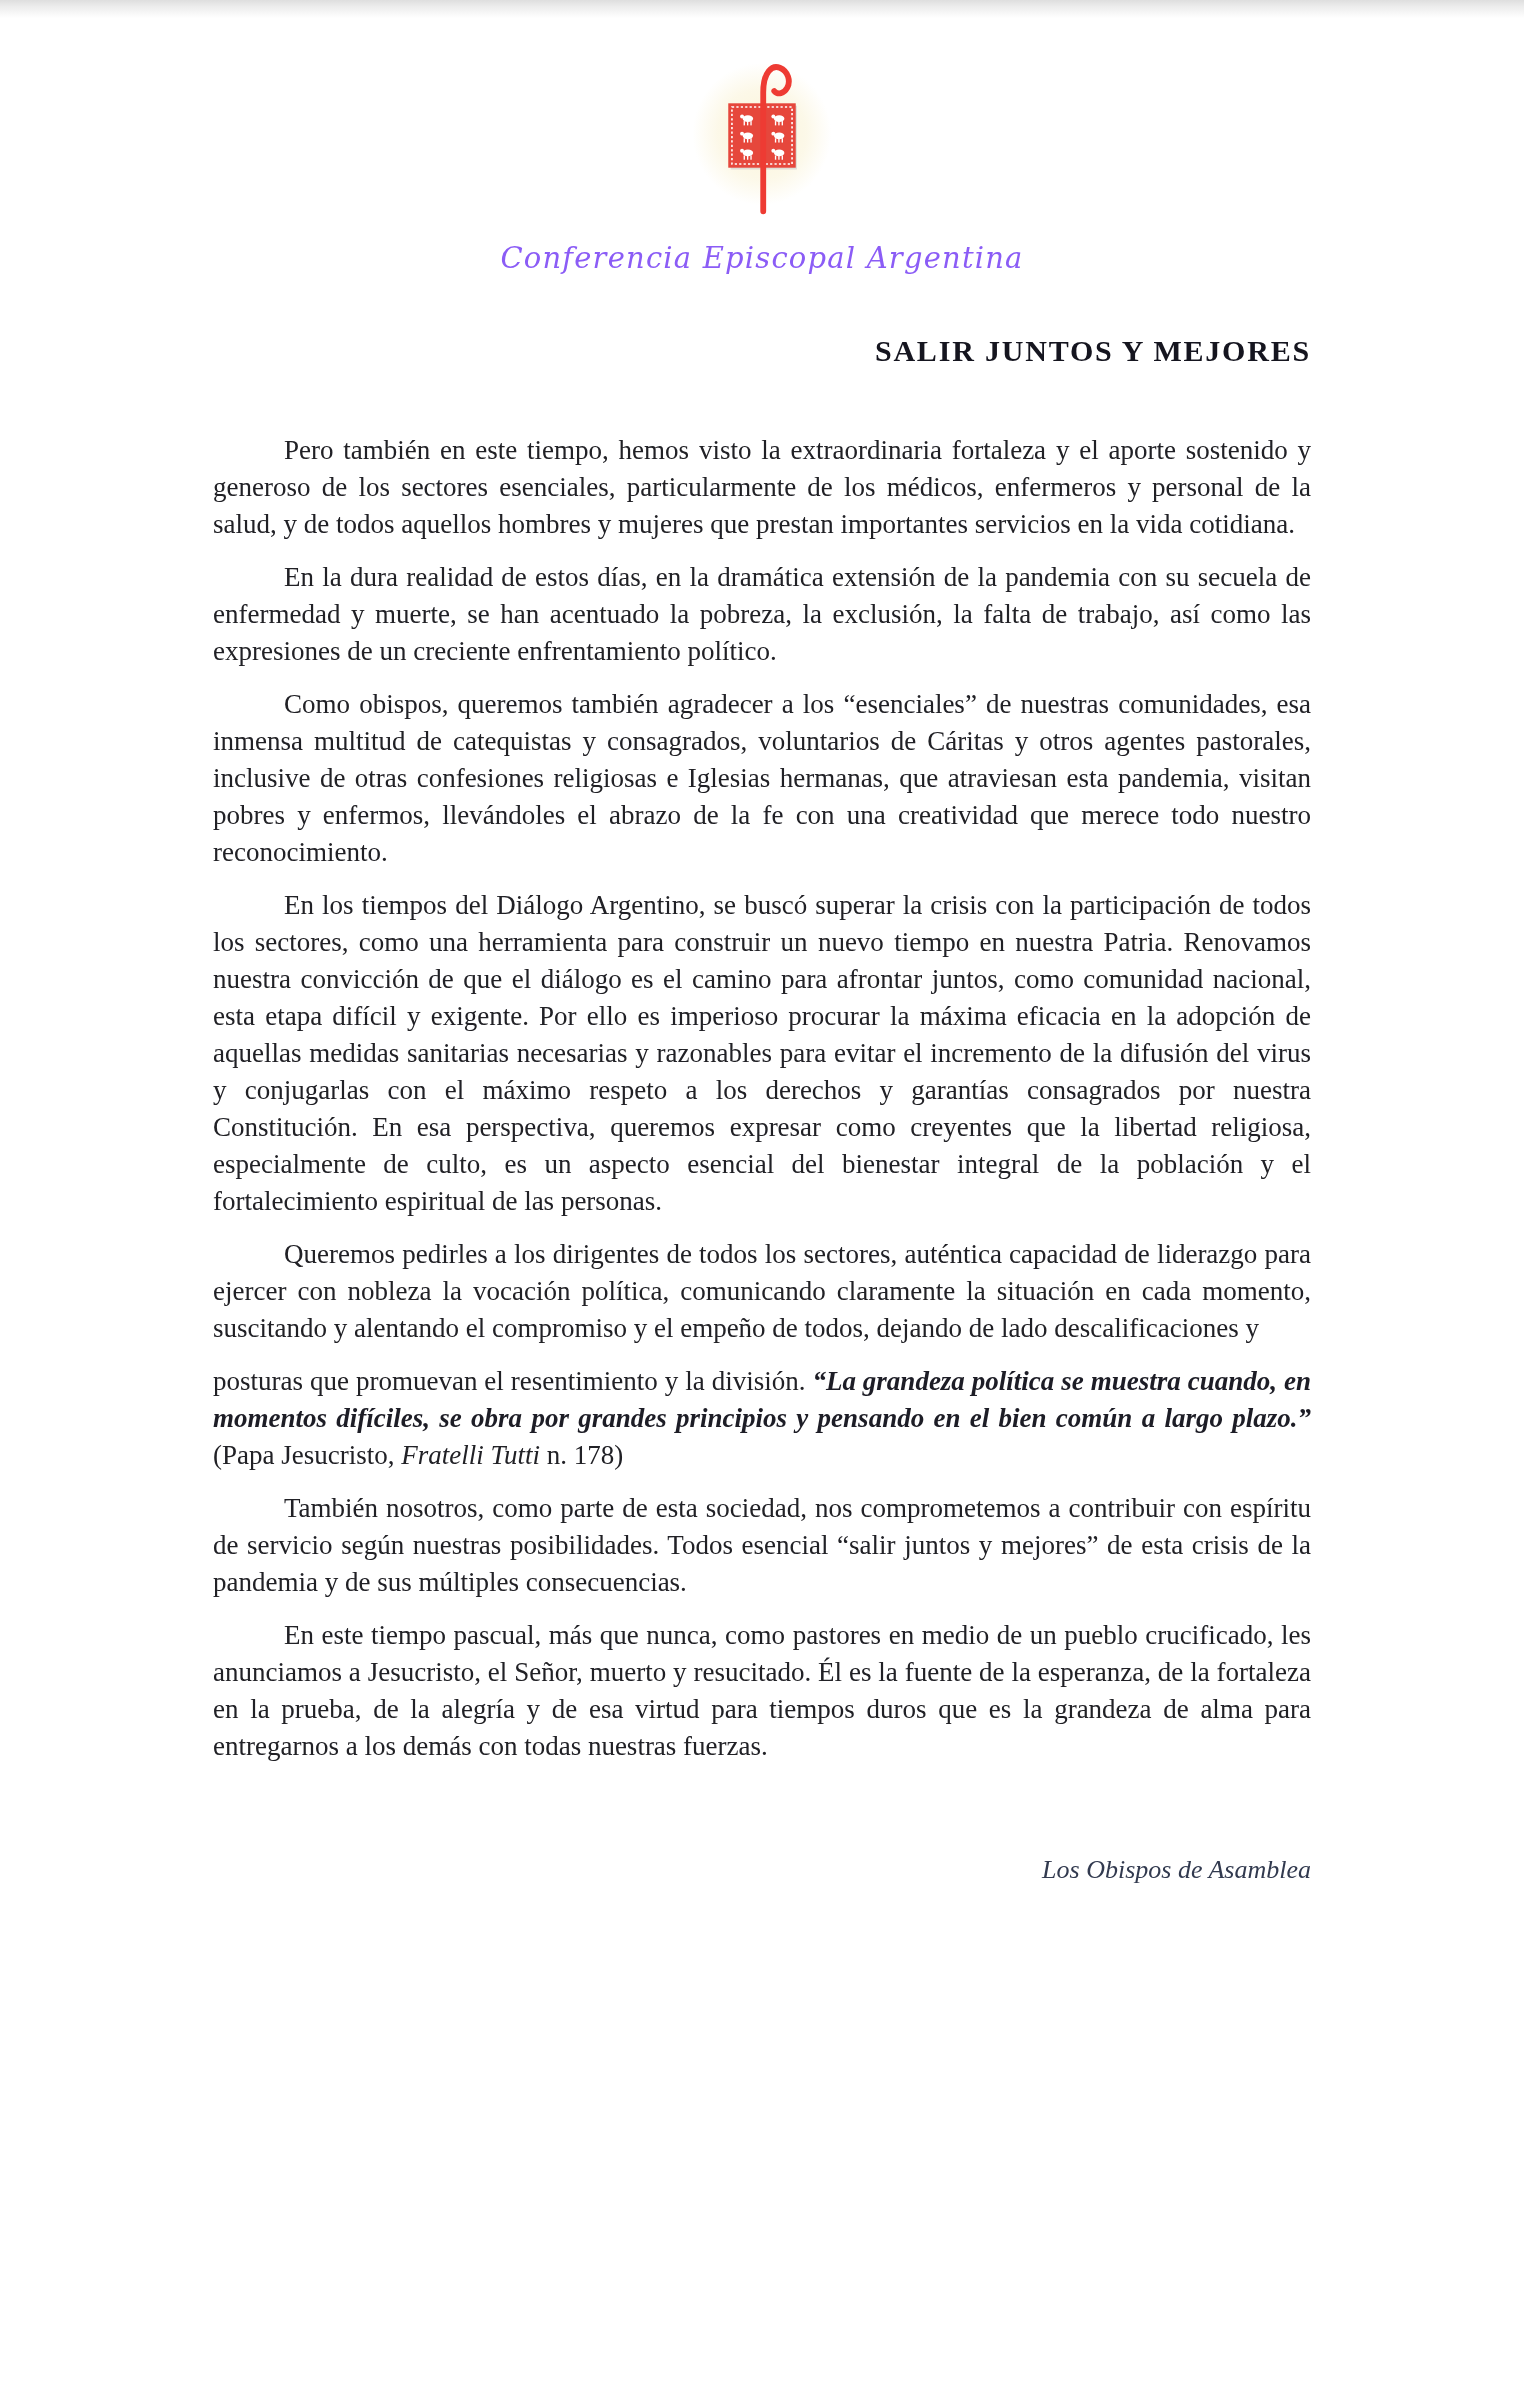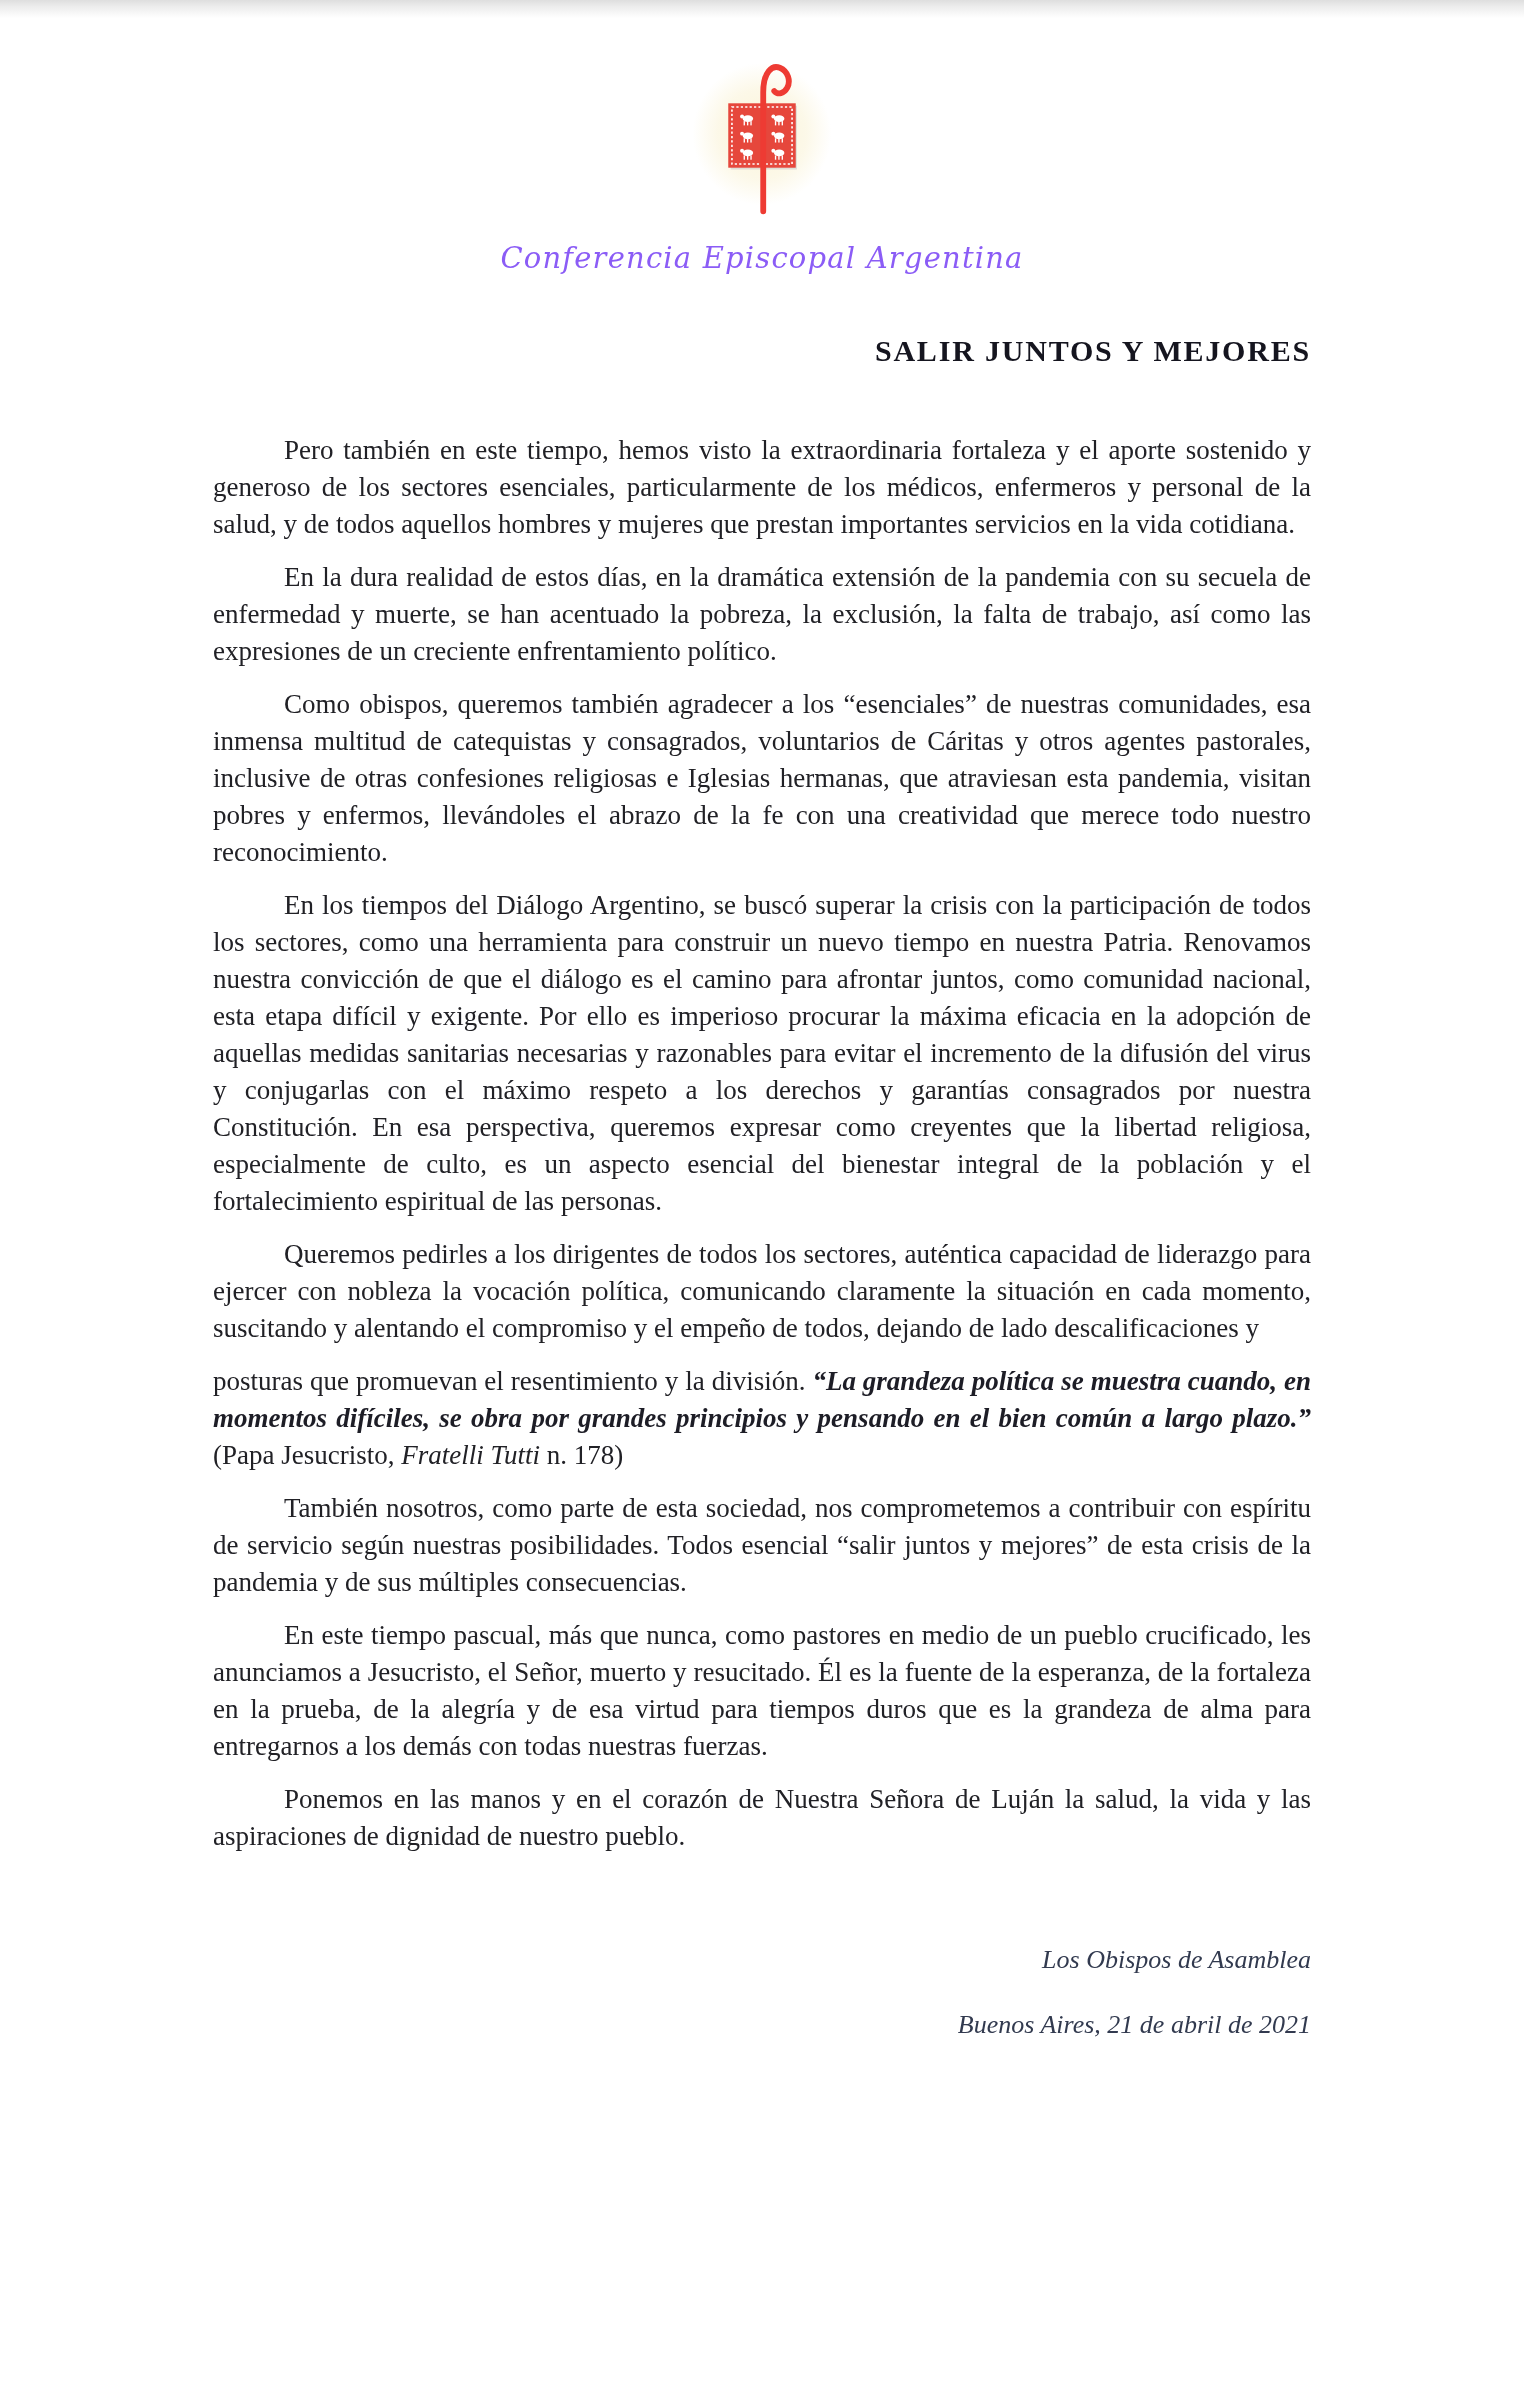--- a/index.html
+++ b/index.html
@@ -123,7 +123,6 @@
 
     <p>También nosotros, como parte de esta sociedad, nos comprometemos a contribuir con espíritu de servicio según nuestras posibilidades. Todos esencial “salir juntos y mejores” de esta crisis de la pandemia y de sus múltiples consecuencias.</p>
     <p>En este tiempo pascual, más que nunca, como pastores en medio de un pueblo crucificado, les anunciamos a Jesucristo, el Señor, muerto y resucitado. Él es la fuente de la esperanza, de la fortaleza en la prueba, de la alegría y de esa virtud para tiempos duros que es la grandeza de alma para entregarnos a los demás con todas nuestras fuerzas.</p>
-    <p>Ponemos en las manos y en el corazón de Nuestra Señora de Luján la salud, la vida y las aspiraciones de dignidad de nuestro pueblo.</p>
   </main>
 
   <footer class="signature">

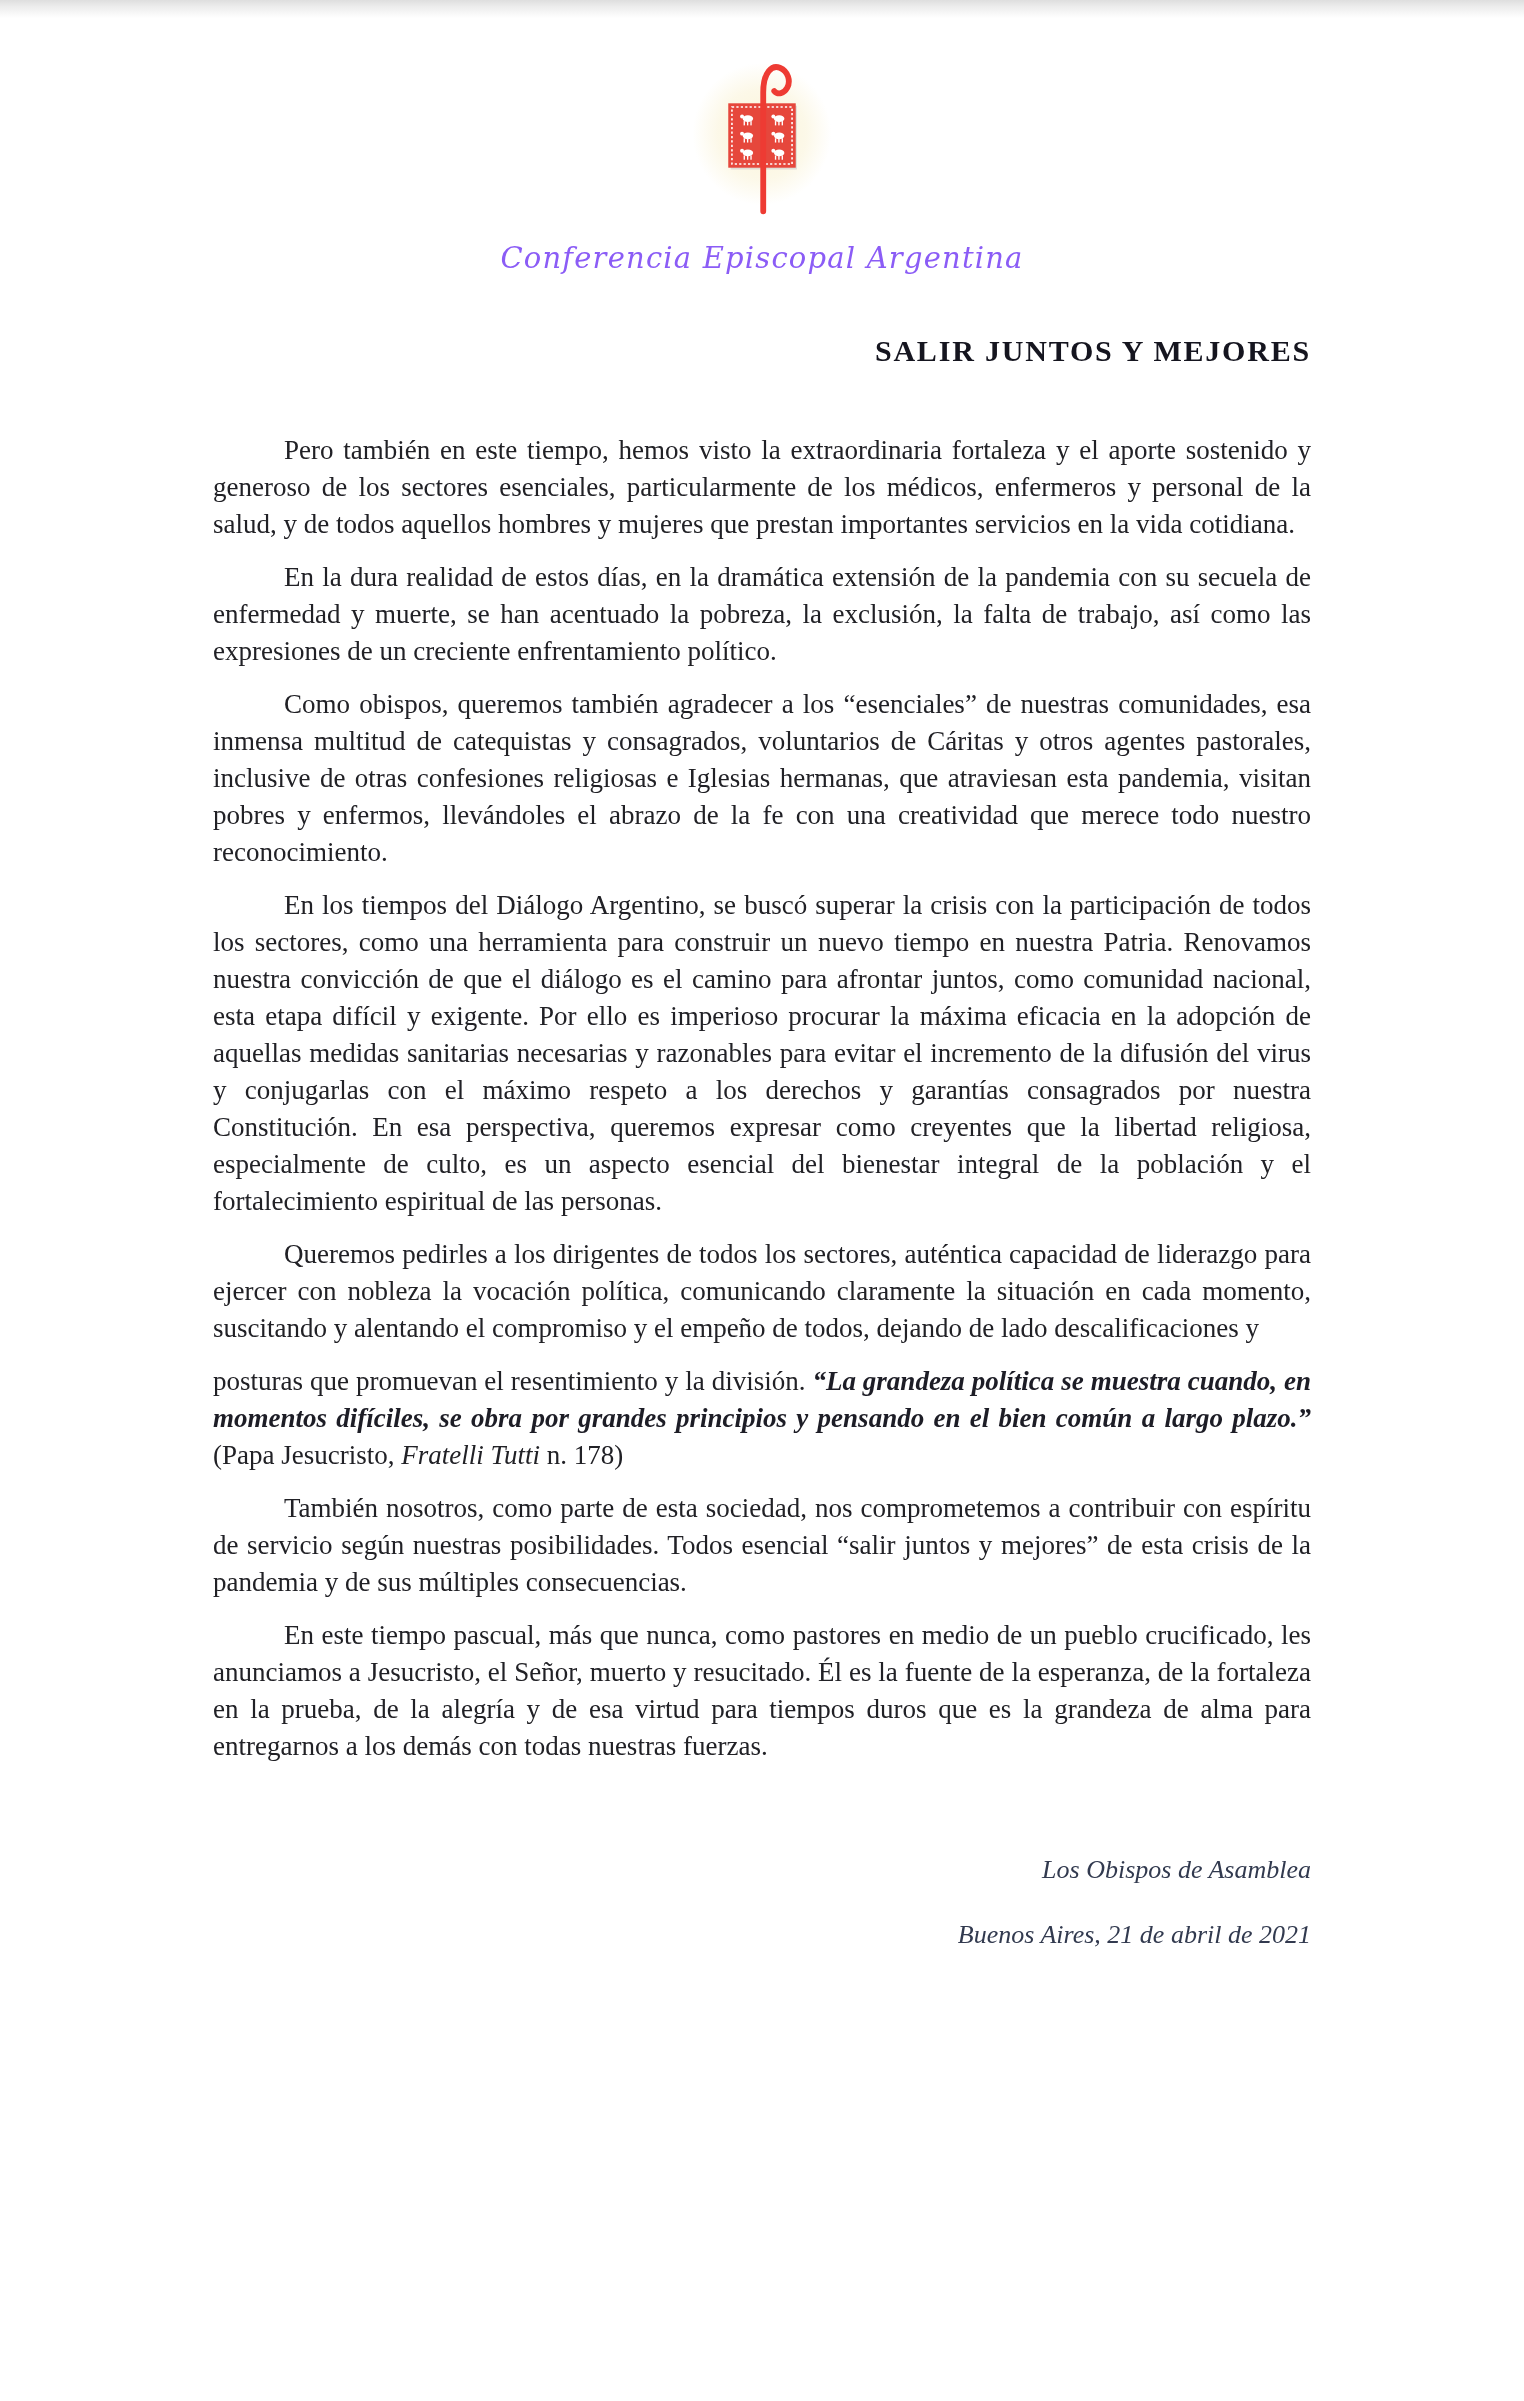--- a/index.html
+++ b/index.html
@@ -127,7 +127,6 @@
 
   <footer class="signature">
     <div class="sig-line">Los Obispos de Asamblea</div>
-    <div class="sig-line">Buenos Aires, 21 de abril de 2021</div>
   </footer>
 
 </div>

